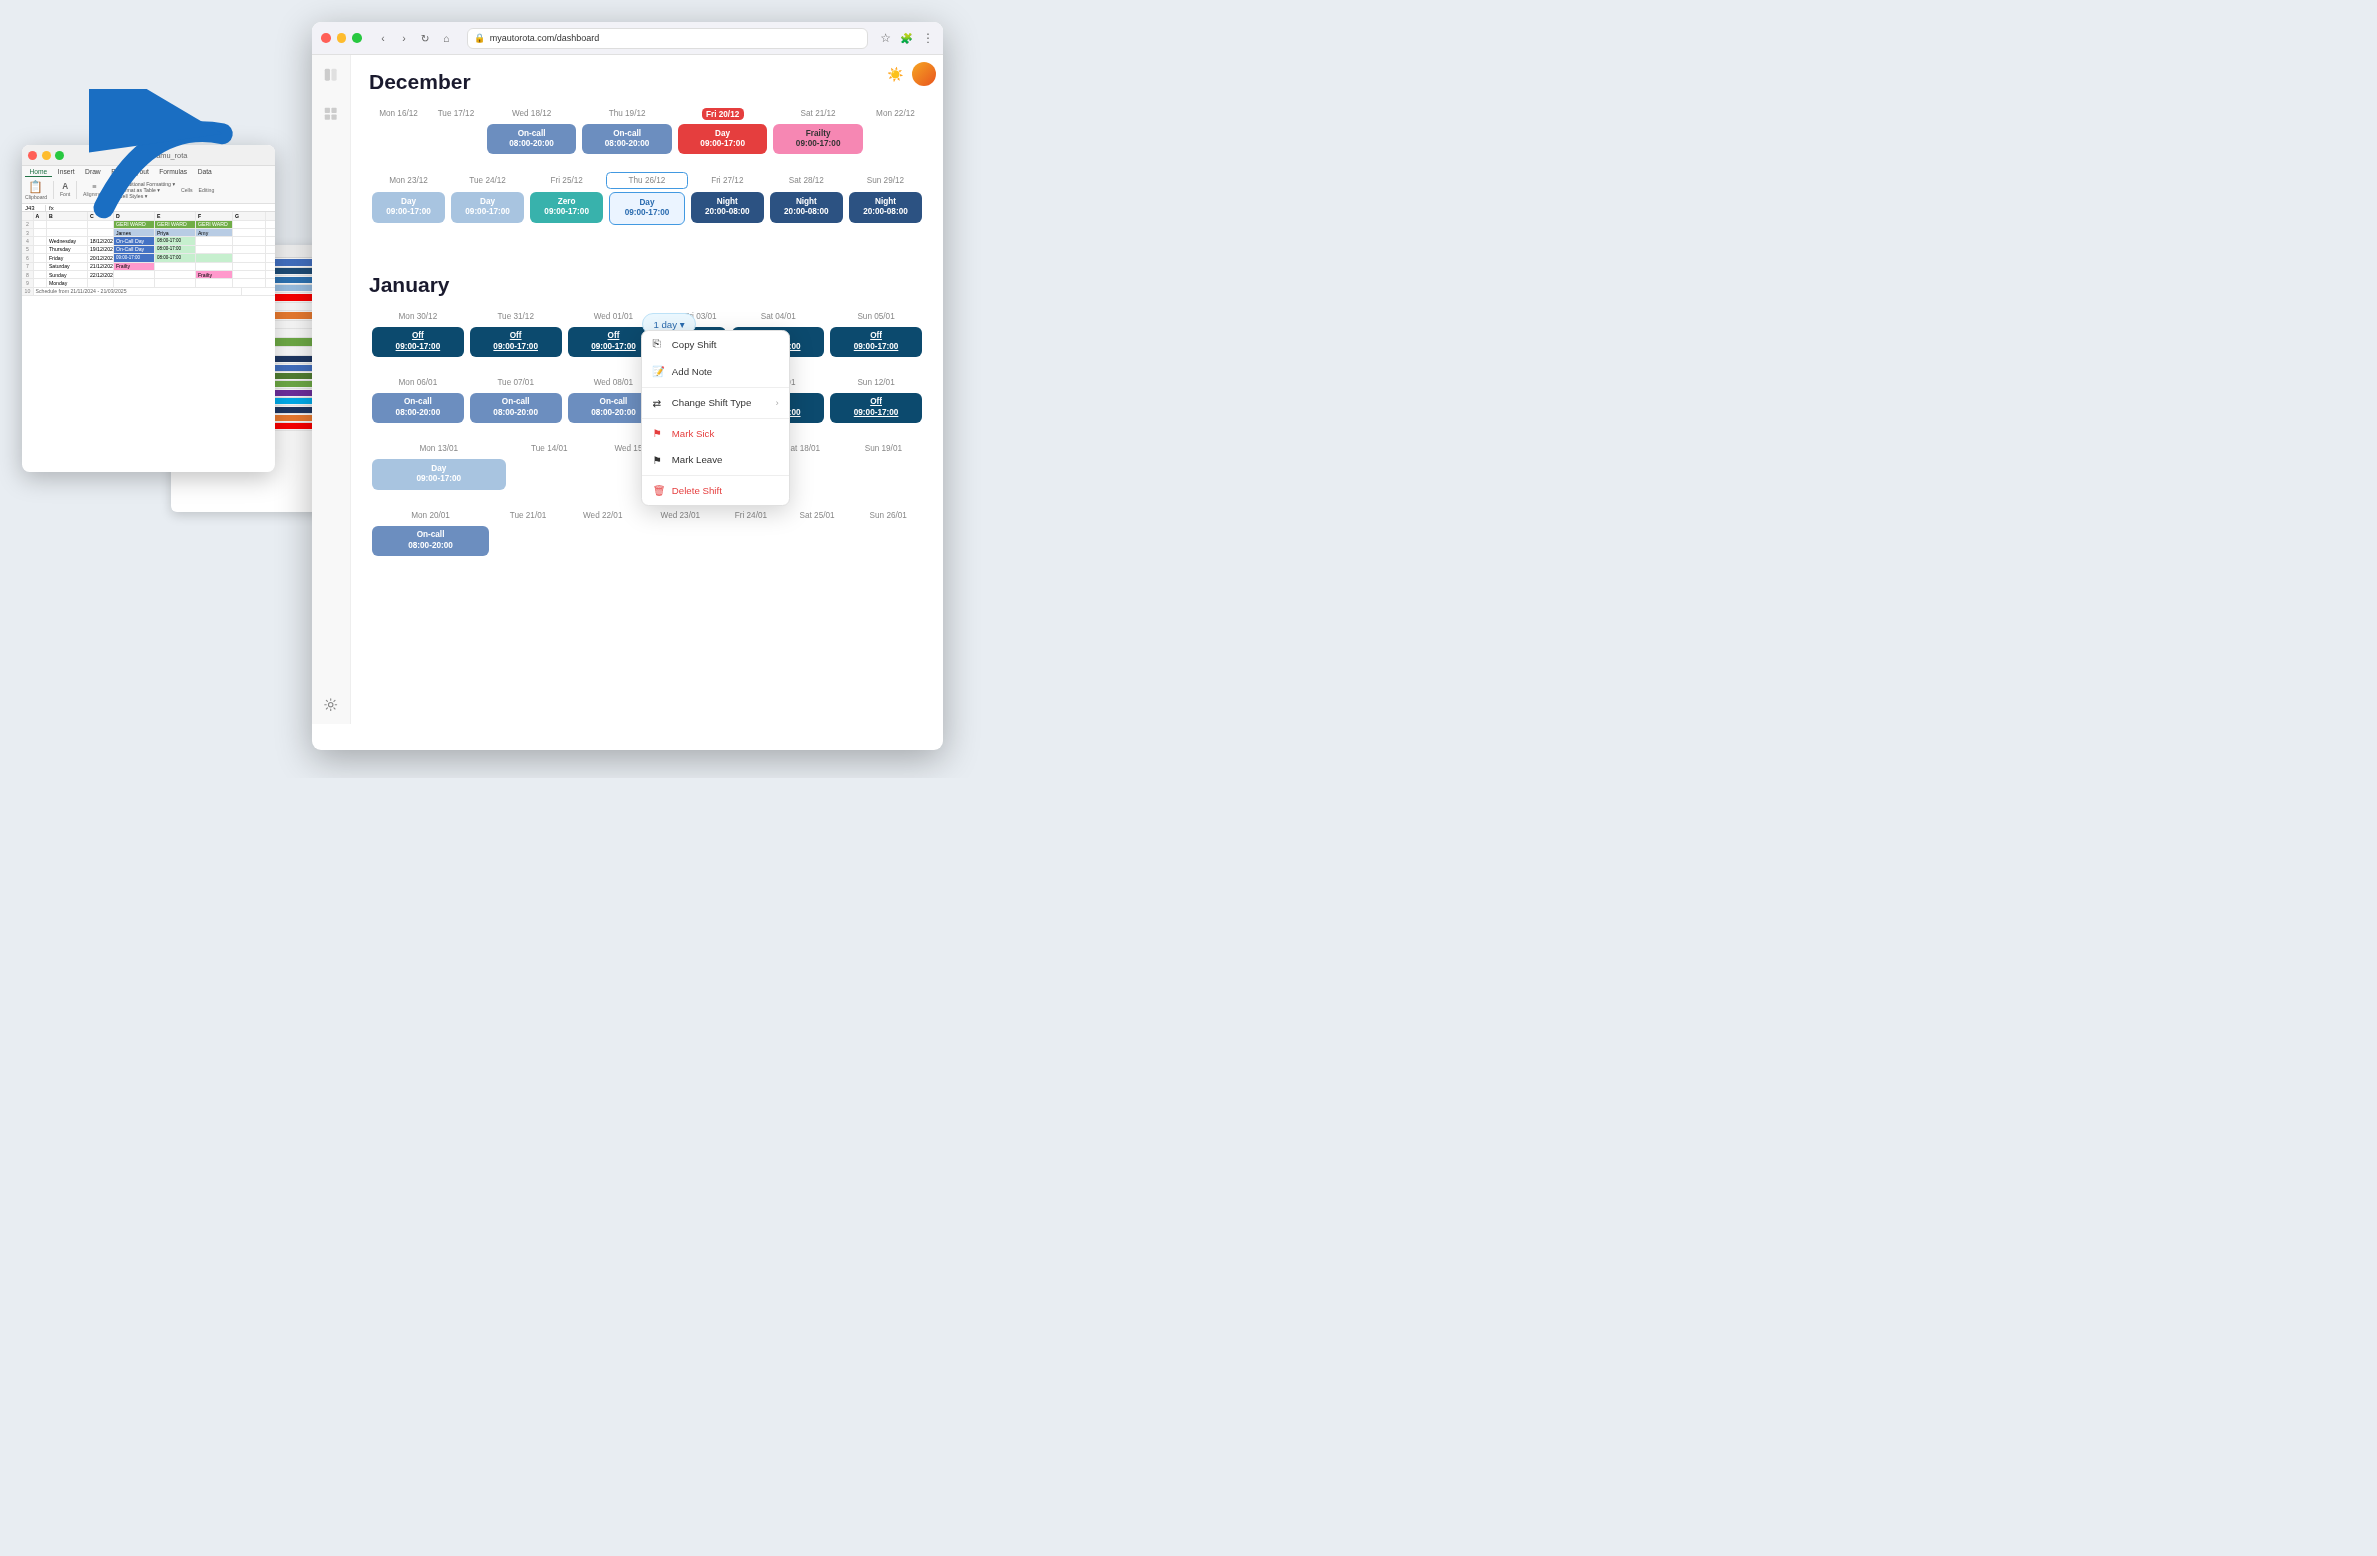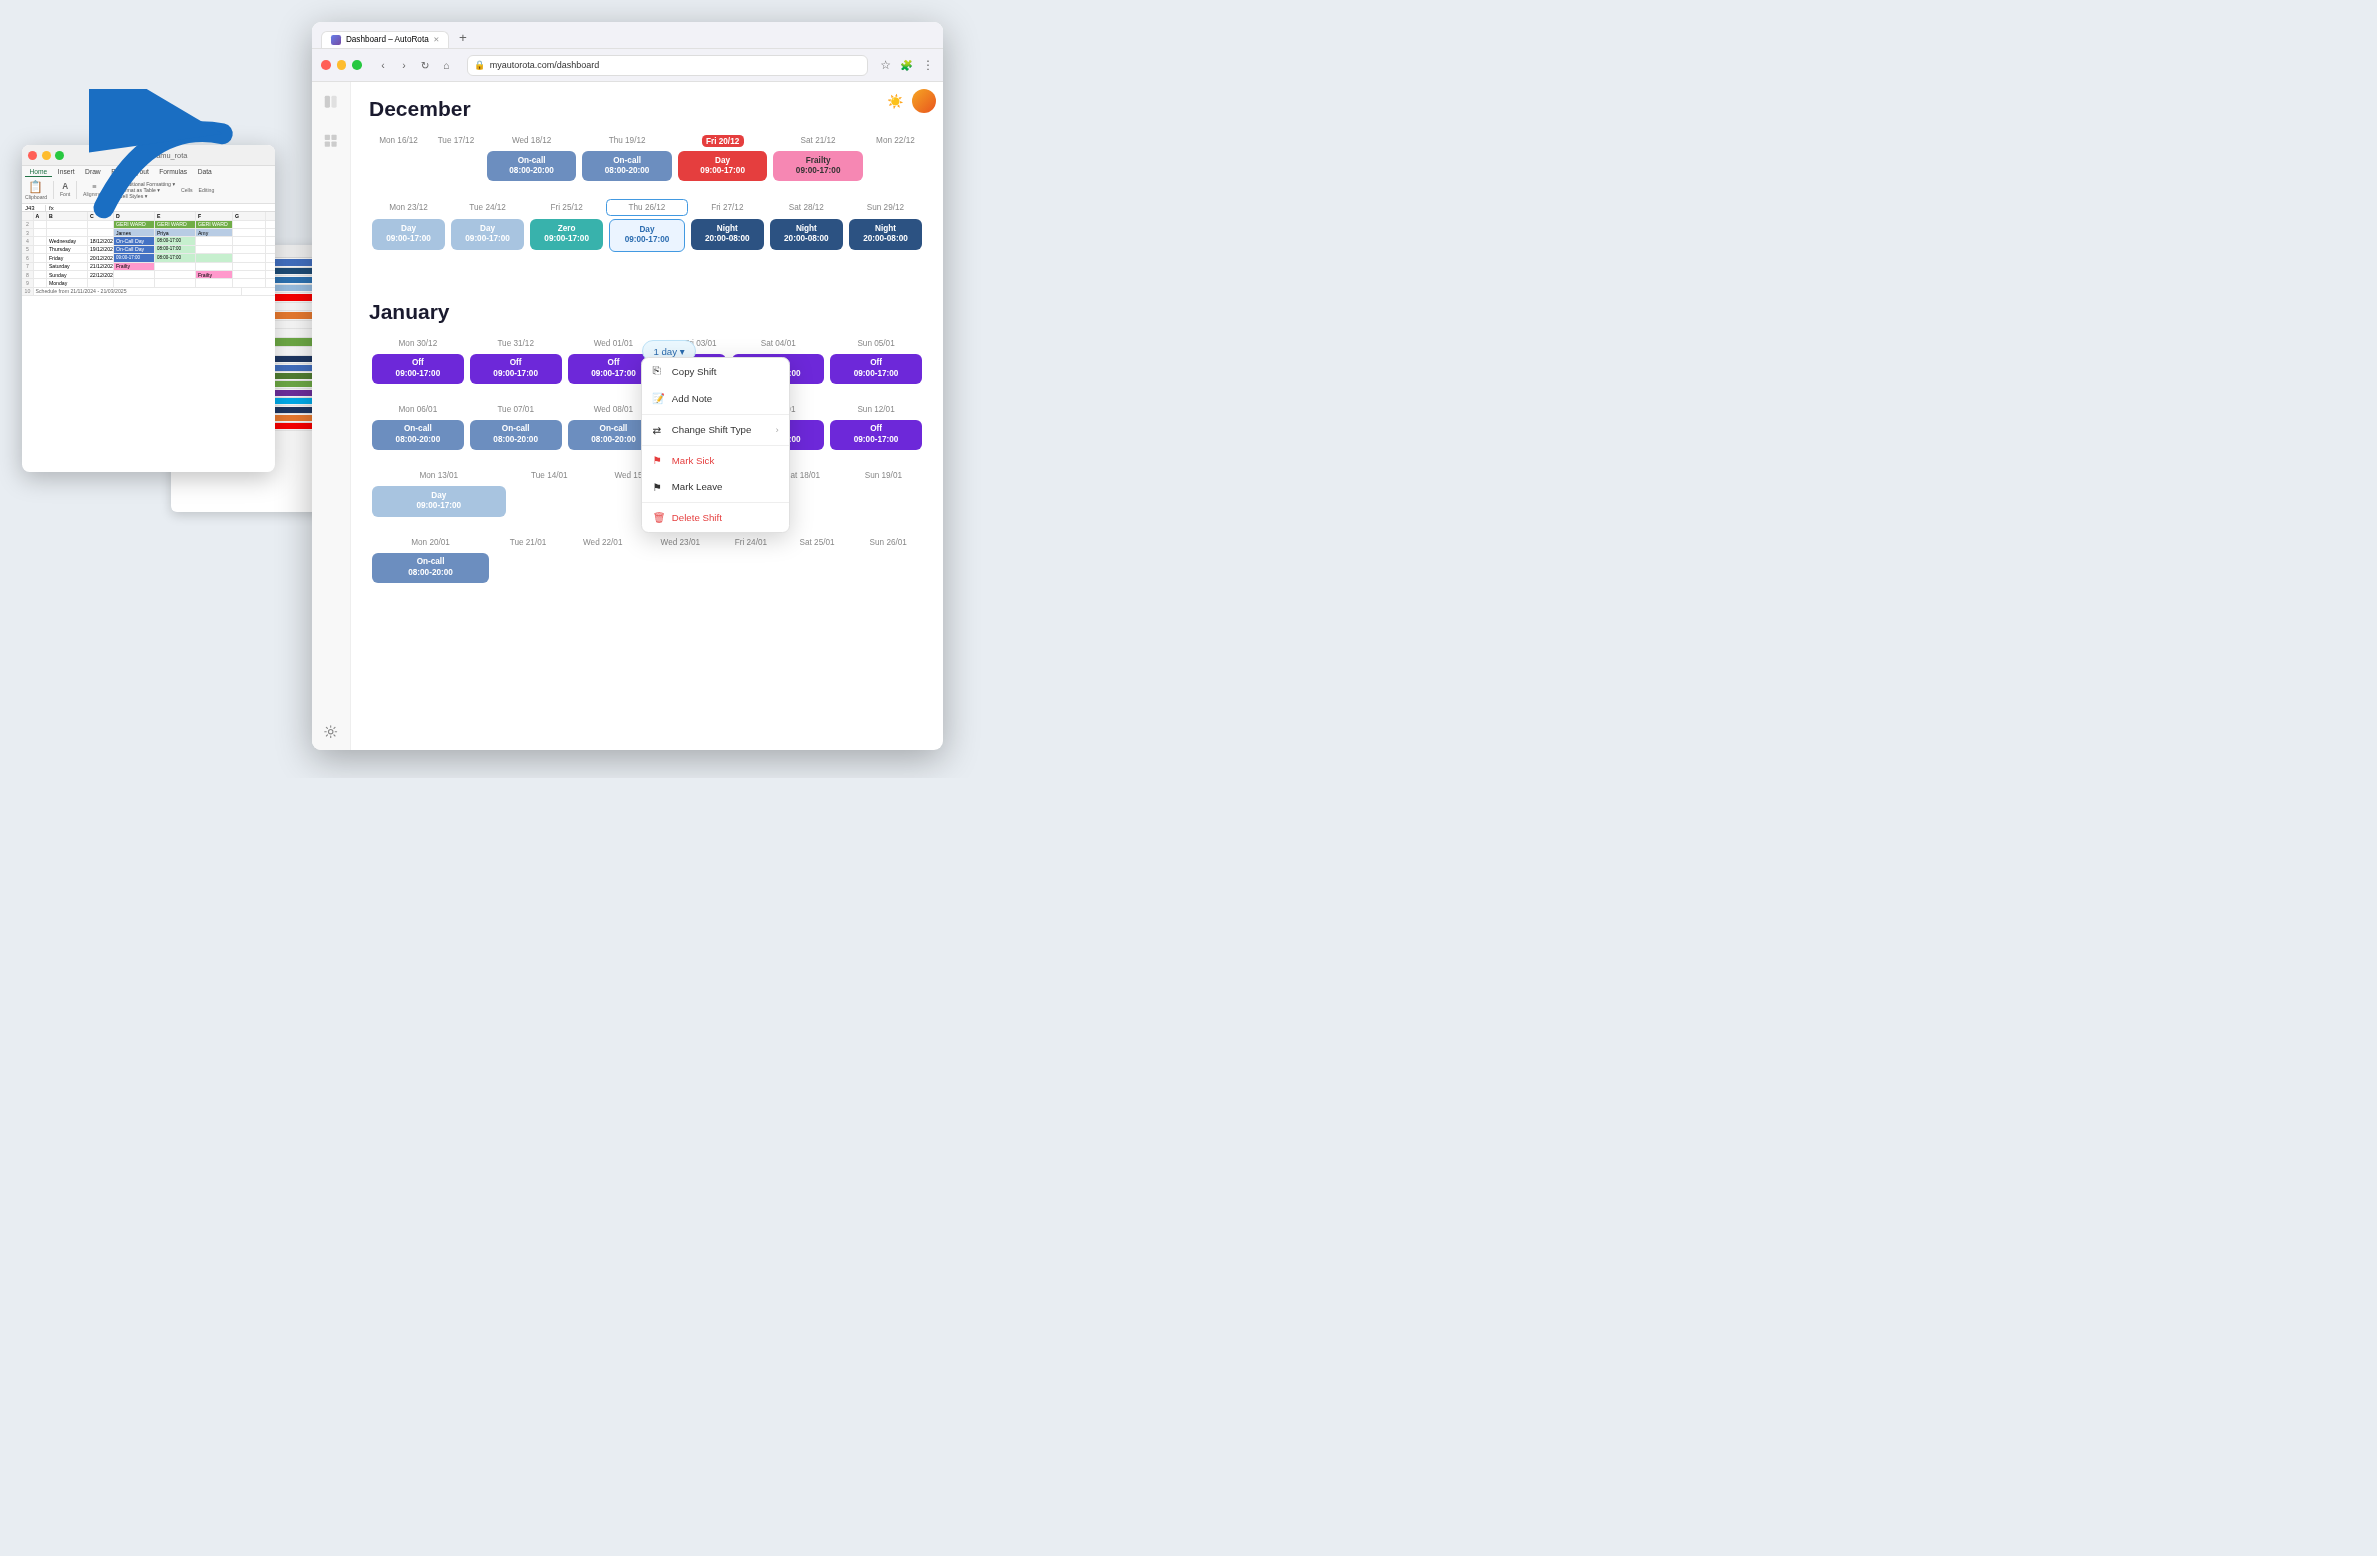--- a/index.html
+++ b/index.html
@@ -665,14 +665,6 @@
 
 <div class="browser-window">
 
-  <div class="browser-tab-bar">
-    <div class="browser-tab">
-      <div class="browser-tab-icon"></div>
-      <span>Dashboard – AutoRota</span>
-      <span class="browser-tab-close">✕</span>
-    </div>
-    <div style="width:21px;height:21px;display:flex;align-items:center;justify-content:center;font-size:13.4px;color:#666;cursor:pointer;">+</div>
-  </div>
 
   <div class="browser-titlebar">
     <span class="browser-dot red"></span>

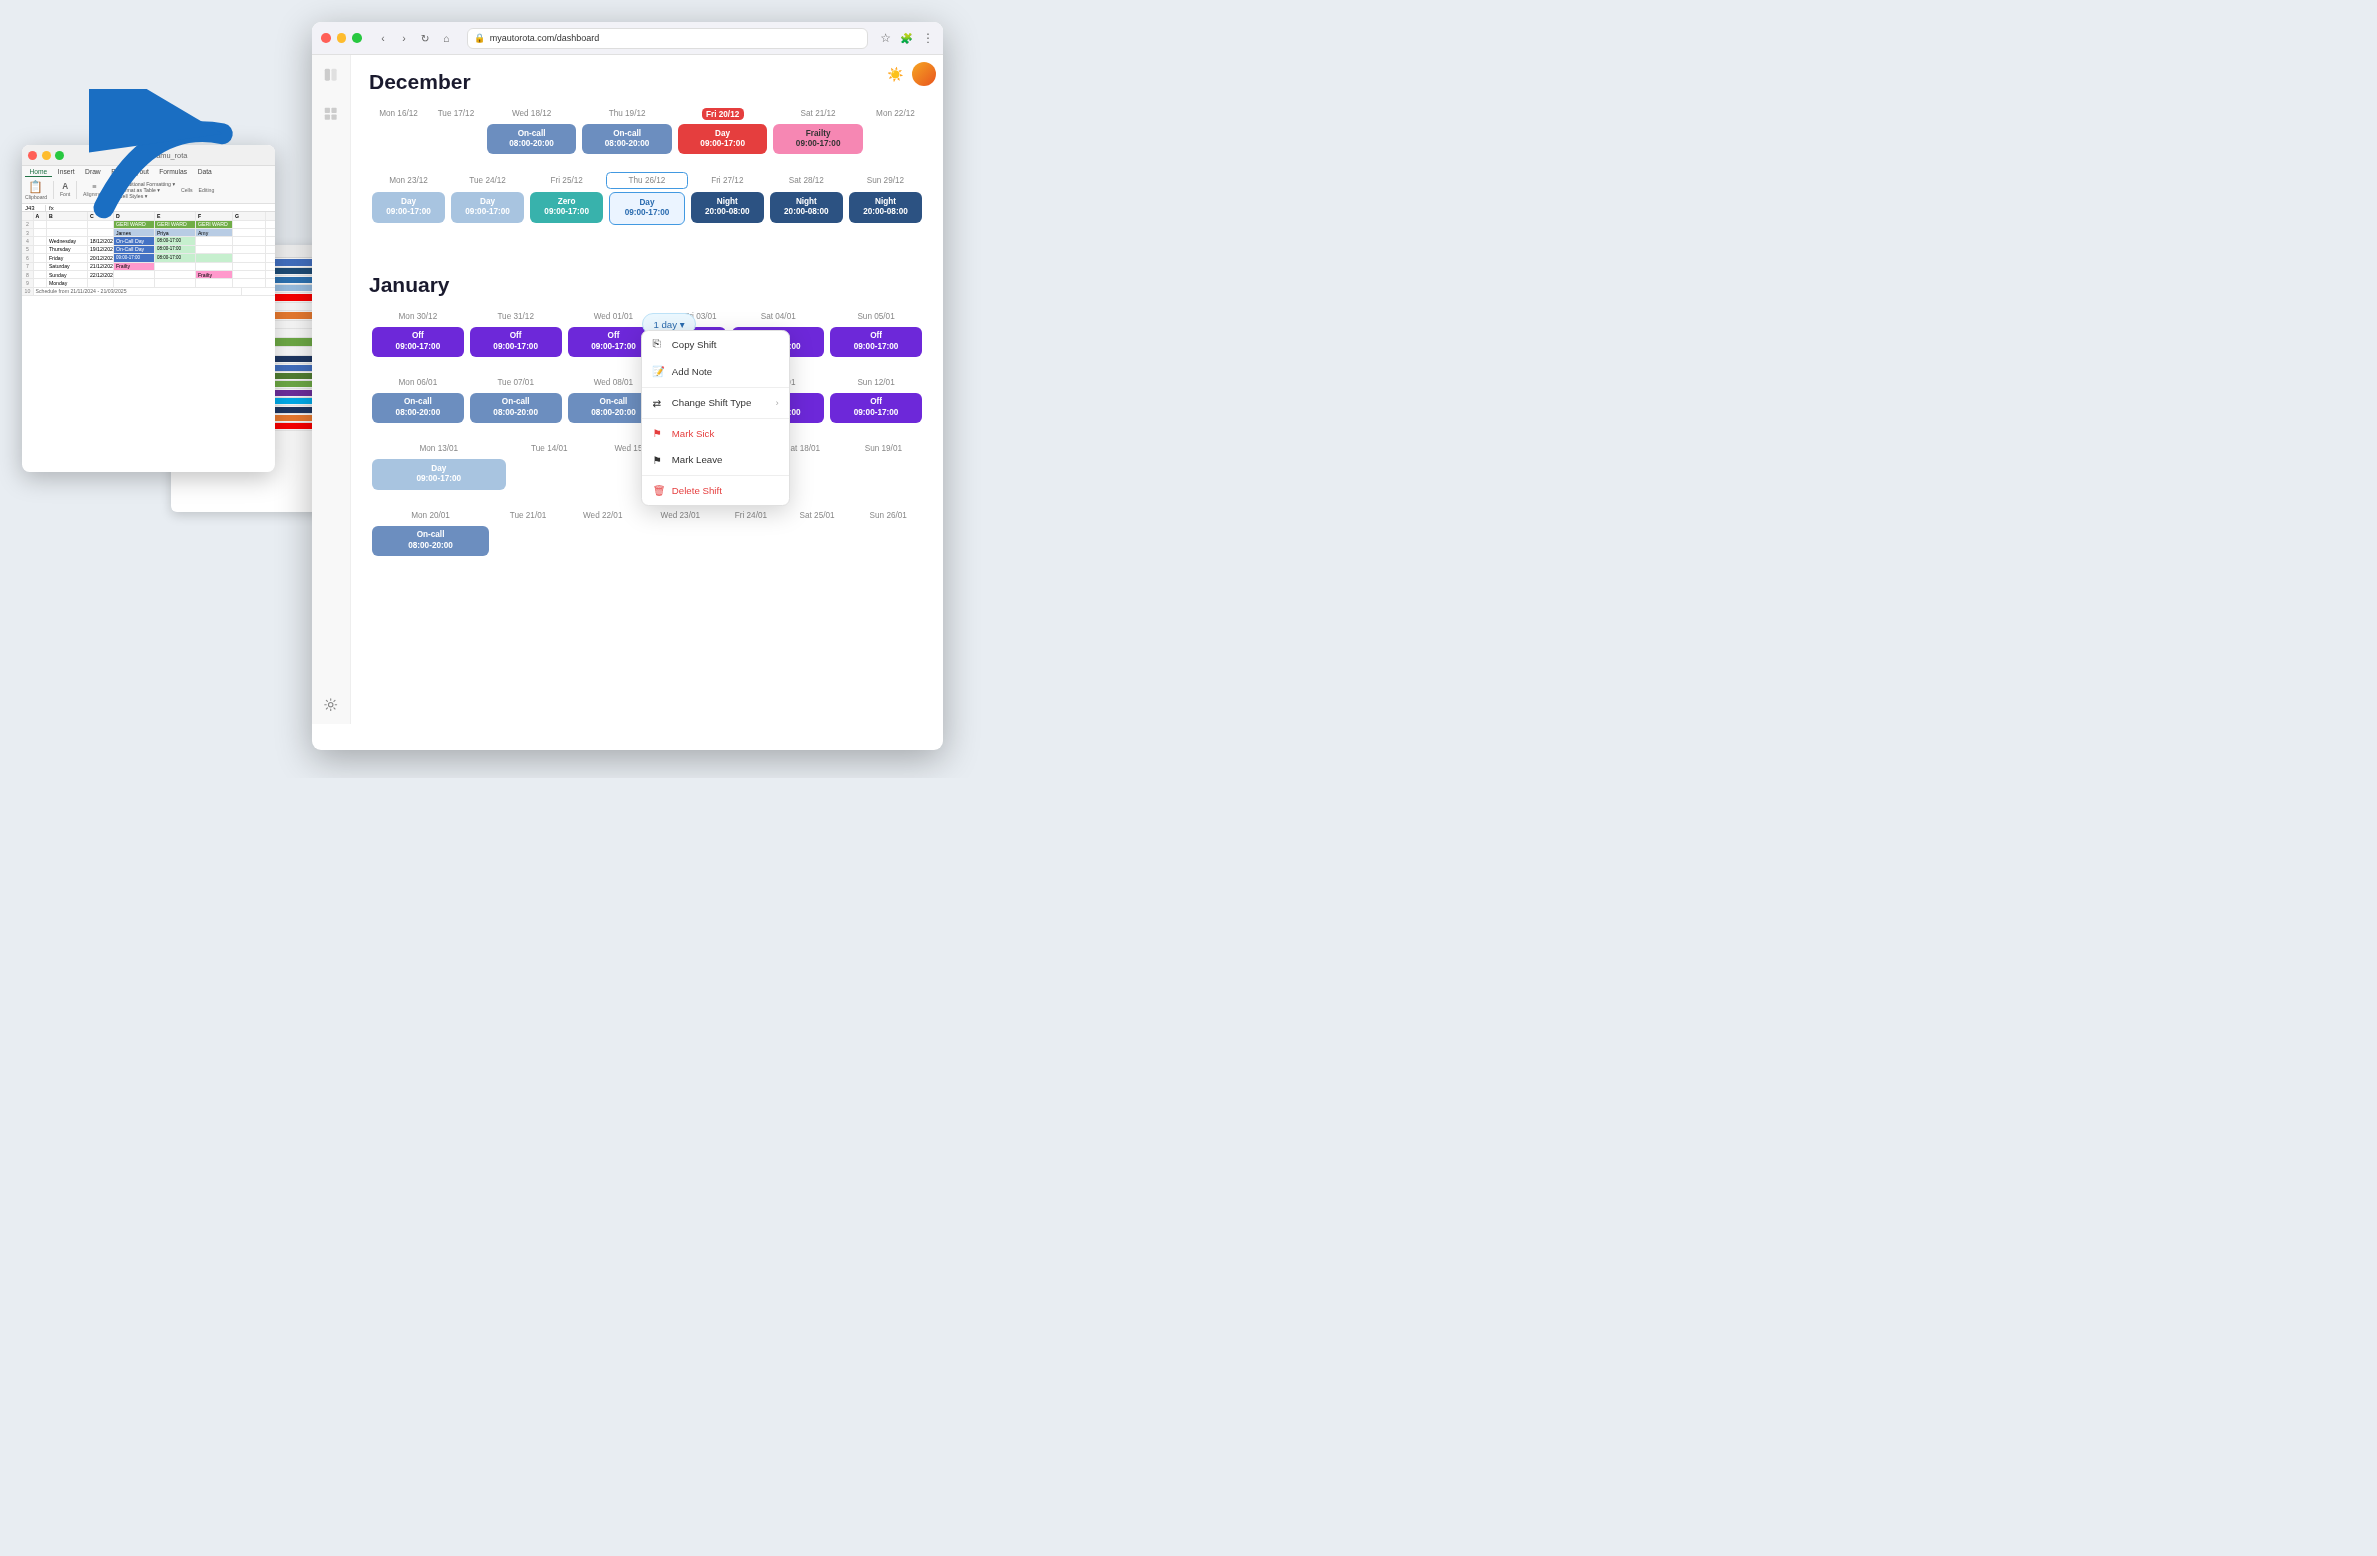--- a/index.html
+++ b/index.html
@@ -304,7 +304,7 @@
     .pill-dark-blue { background: #2c5282; color: white; }
     .pill-red-today { background: #e53e3e; color: white; }
     .pill-pink { background: #f687b3; color: #333; }
-    .pill-orange { background: #6d28d9; color: white; }
+    .pill-orange { background: #0c4a6e; color: white; text-decoration: underline; }
     .pill-teal { background: #38b2ac; color: white; }
     .pill-selected { background: #ebf4ff; color: #2b6cb0; border: 1.5px solid #4299e1; }
 

